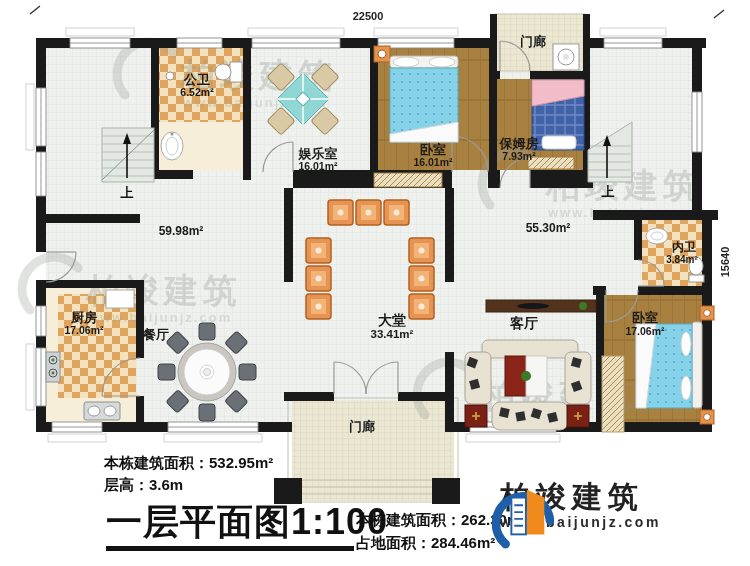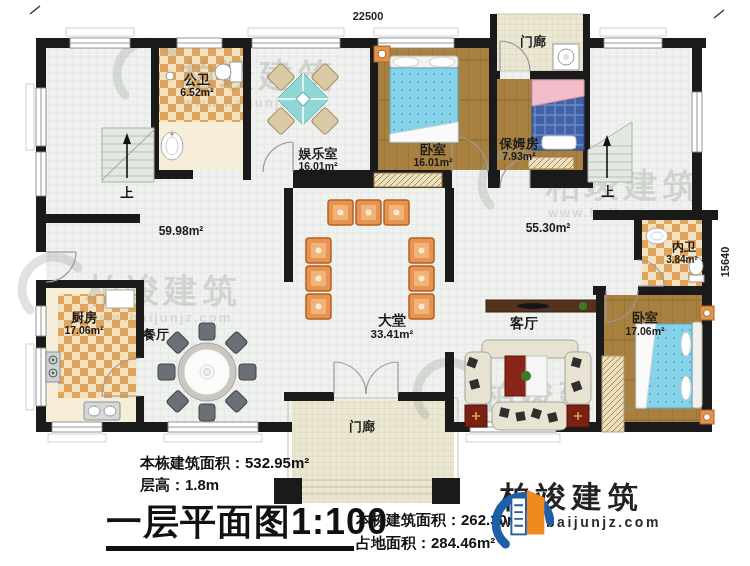--- a/index.html
+++ b/index.html
@@ -15,7 +15,7 @@
   .wm { opacity:0.30; }
   .wm .wm-big { font-size:34px; font-weight:bold; fill:#8d958d; letter-spacing:5px; }
   .wm .wm-url { font-size:13px; font-weight:bold; fill:#9aa29a; letter-spacing:2px; }
-  .notes-left { position:absolute; left:104px; top:452px; font-size:15px; font-weight:bold; color:#111; line-height:22px; white-space:nowrap;margin-left:36px; }
+  .notes-left { position:absolute; left:104px; top:452px; font-size:15px; font-weight:bold; color:#111; line-height:22px; white-space:nowrap; }
   .title-block { position:absolute; left:106px; top:498px; font-size:36px; font-weight:bold; color:#111; white-space:nowrap; letter-spacing:1px; }
   .title-underline { position:absolute; left:106px; top:546px; width:248px; height:5px; background:#111; }
   .notes-right { position:absolute; left:356px; top:508px; font-size:15px; font-weight:bold; color:#111; line-height:23px; white-space:nowrap; }

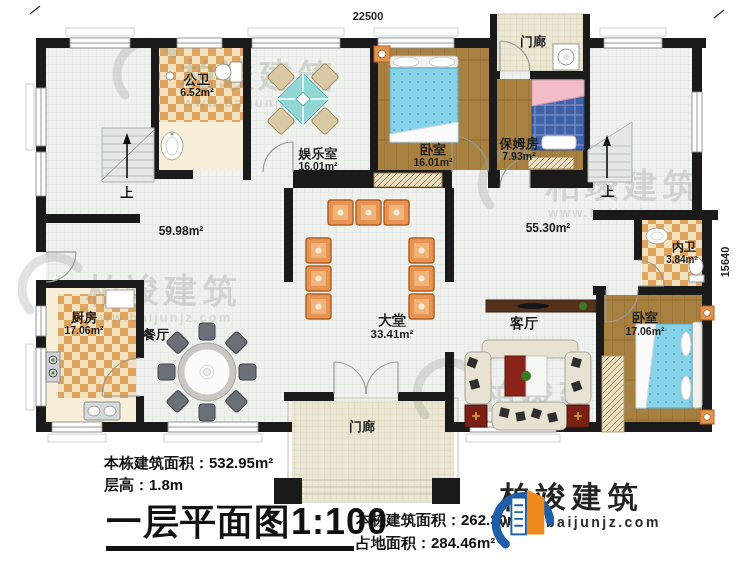--- a/index.html
+++ b/index.html
@@ -504,7 +504,7 @@
 
 <div class="notes-left">
   <div><span>本栋建筑面积：</span><span>532.95m²</span></div>
-  <div><span>层高：</span><span>1.8m</span></div>
+  <div><span>层高：</span><span>3.6m</span></div>
 </div>
 
 <div class="title-block">

